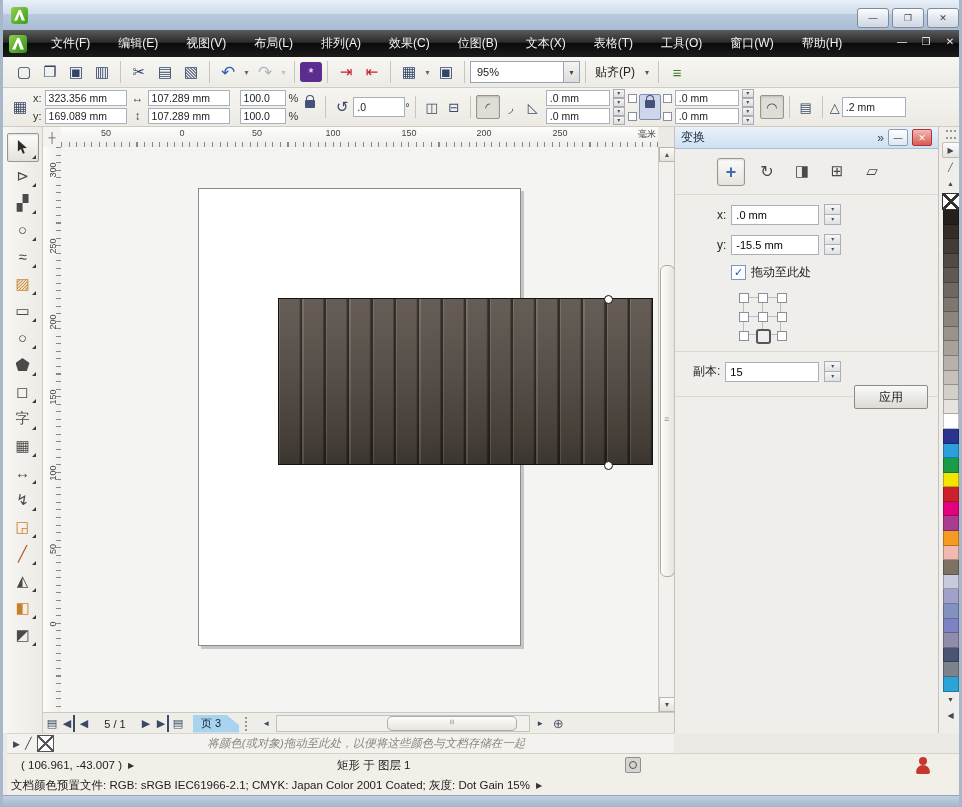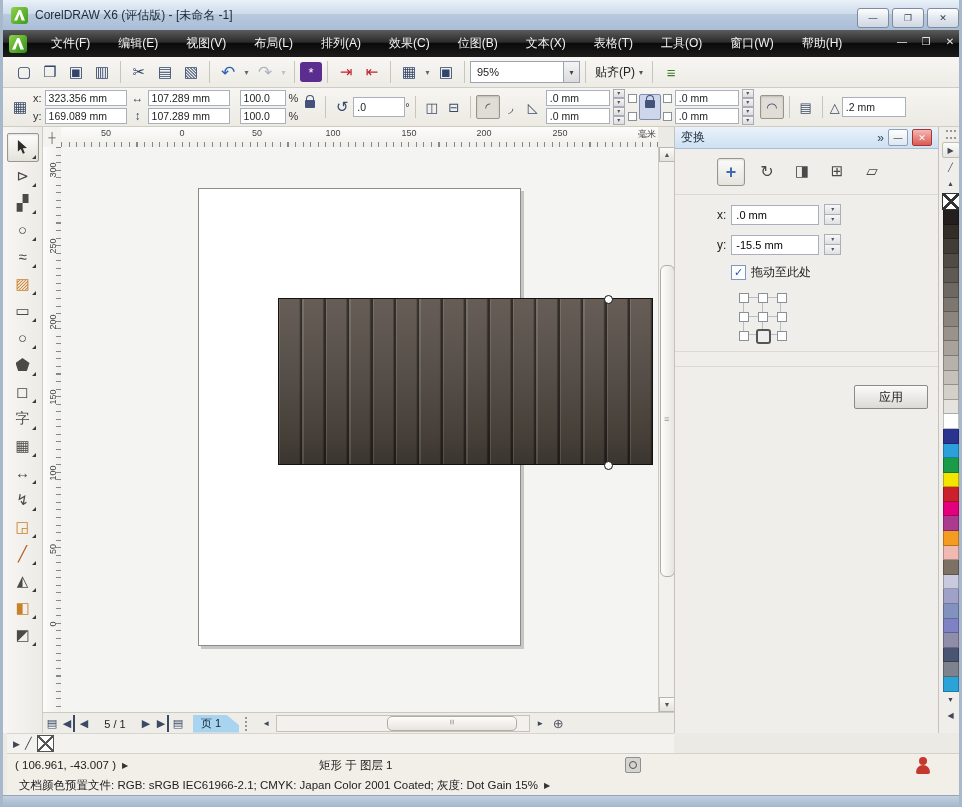--- a/index.html
+++ b/index.html
@@ -196,7 +196,6 @@
 
   <div class="titlebar">
     <div class="applogo"></div>
-    <span class="title-text">CorelDRAW X6 (评估版) - [未命名 -1]</span>
     <div class="winbtns">
       <div class="winbtn">—</div>
       <div class="winbtn">❐</div>

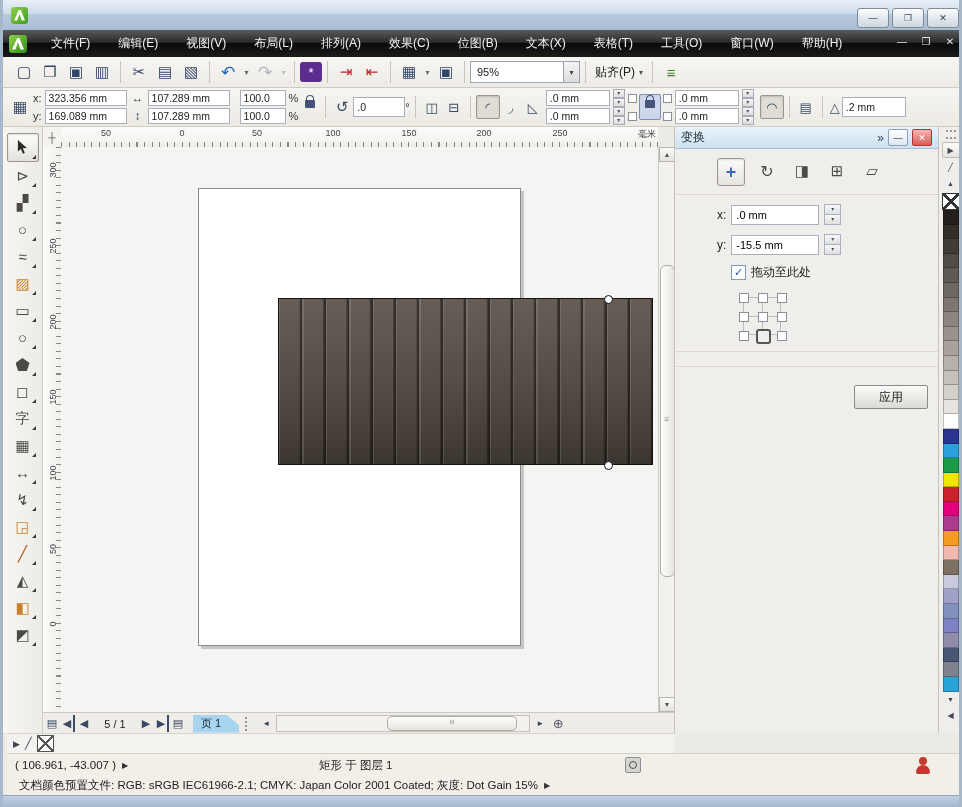--- a/index.html
+++ b/index.html
@@ -253,7 +253,7 @@
       <span class="cbtn">▾</span>
     </div>
     <div class="sep"></div>
-    <div style="display:flex;align-items:center;gap:4px;padding:0 4px">
+    <div style="display:flex;align-items:center;gap:10px;padding:0 4px">
       <span>贴齐(P)</span>
       <span style="font-size:8px;color:#555">▾</span>
     </div>

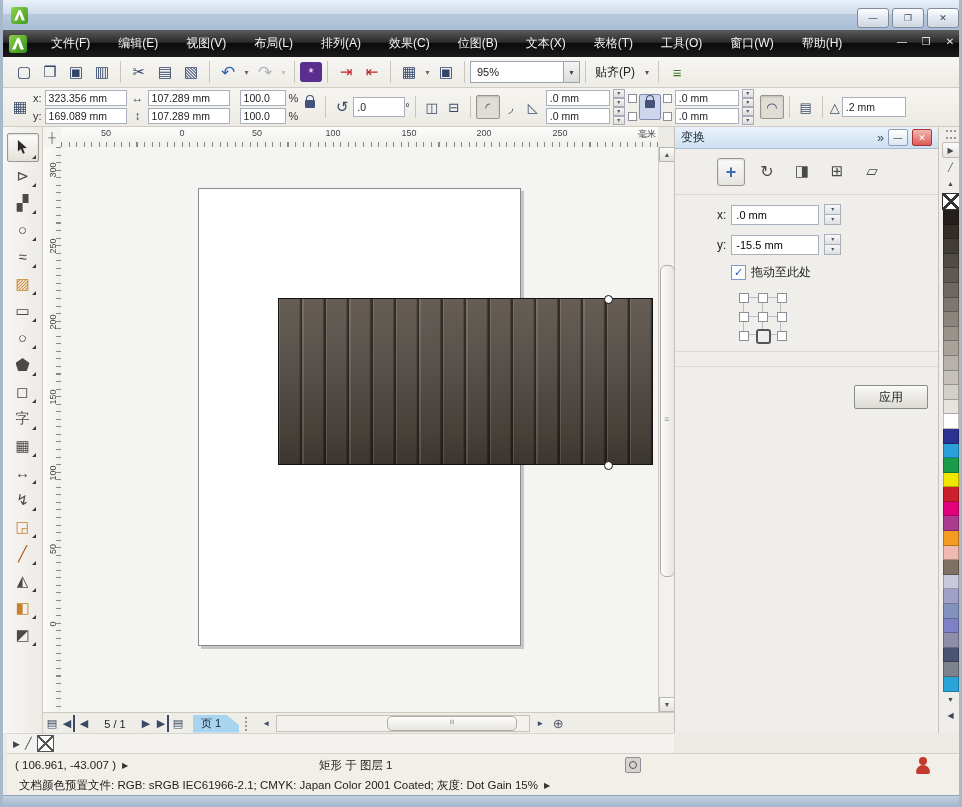--- a/index.html
+++ b/index.html
@@ -520,6 +520,14 @@
       <div class="nd" style="left:38px;top:38px"></div>
     </div>
     <div class="dhr"></div>
+    <div class="drow" style="margin-left:18px">
+      <span>副本:</span>
+      <input class="dinput" style="width: 84px;" value="15">
+      <span class="dspin">
+          <span>▾</span>
+          <span>▾</span>
+        </span>
+    </div>
     <div class="dhr" style="margin-top:14px"></div>
     <div class="applybtn">应用</div>
   </div>

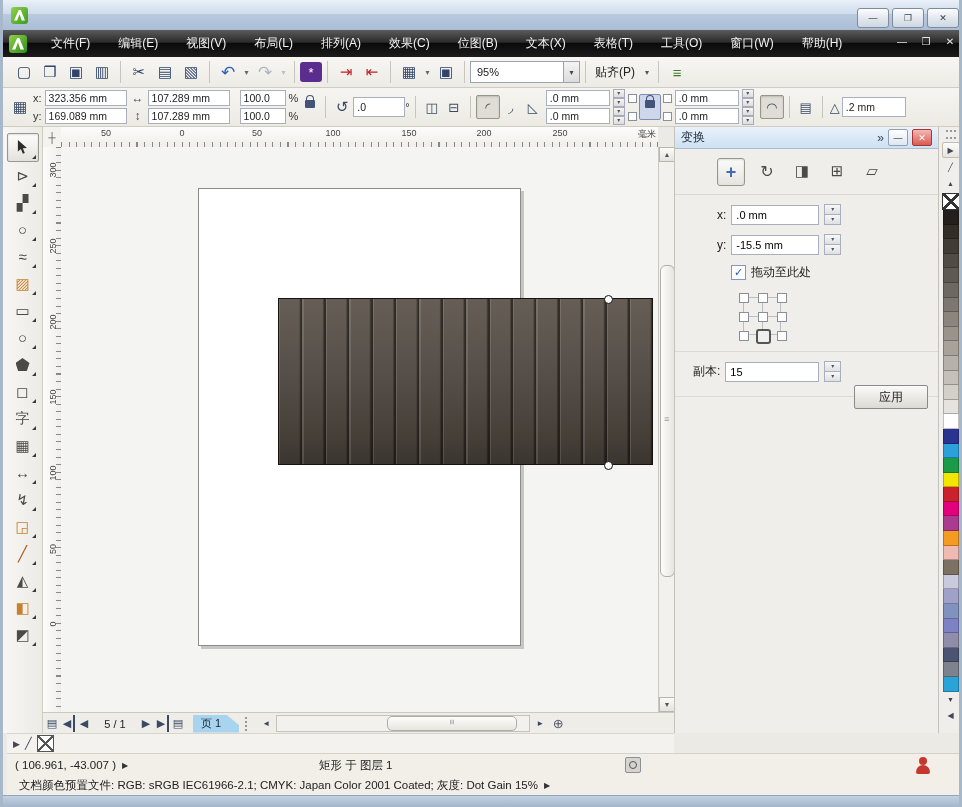--- a/index.html
+++ b/index.html
@@ -585,7 +585,7 @@
     <span class="pbico">▶</span>
     <span class="pbico" style="border-right:2px solid #3a4a66;width:12px">▶</span>
     <span class="pbico">▤</span>
-    <span class="pagetab">页 1</span>
+    <span class="pagetab">页 3</span>
     <span class="dotsv"></span>
     <span class="pbico" style="font-size:8px">◄</span>
     <span class="htrack">

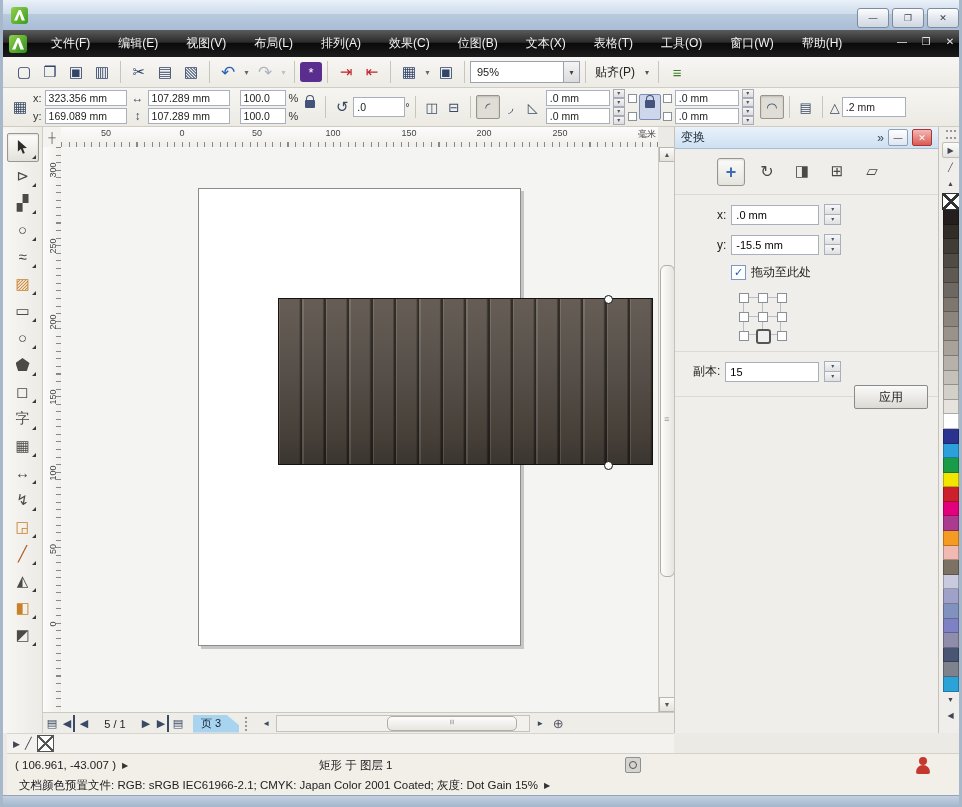--- a/index.html
+++ b/index.html
@@ -599,6 +599,7 @@
     <span style="font-size:9px;color:#445">▶</span>
     <span style="font-size:11px;color:#445">╱</span>
     <span class="nonesw"></span>
+    <span class="hint">将颜色(或对象)拖动至此处，以便将这些颜色与文档存储在一起</span>
   </div>
 
   <div class="status1">

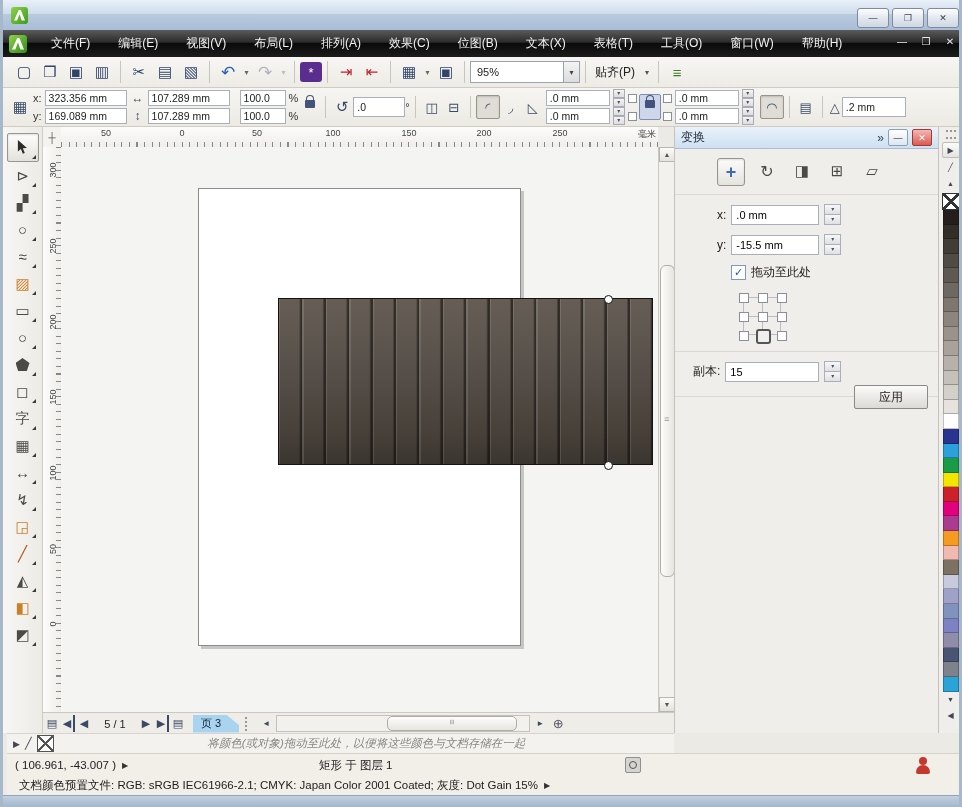--- a/index.html
+++ b/index.html
@@ -603,7 +603,7 @@
   </div>
 
   <div class="status1">
-    <span style="margin-left:8px">( 106.961, -43.007 )</span>
+    <span style="margin-left:14px">( 106.961, -43.007 )</span>
     <span class="flyarrow">▶</span>
     <span style="position:absolute;left:312px">矩形 于 图层 1</span>
     <span class="objicon" style="position:absolute;left:618px"></span>

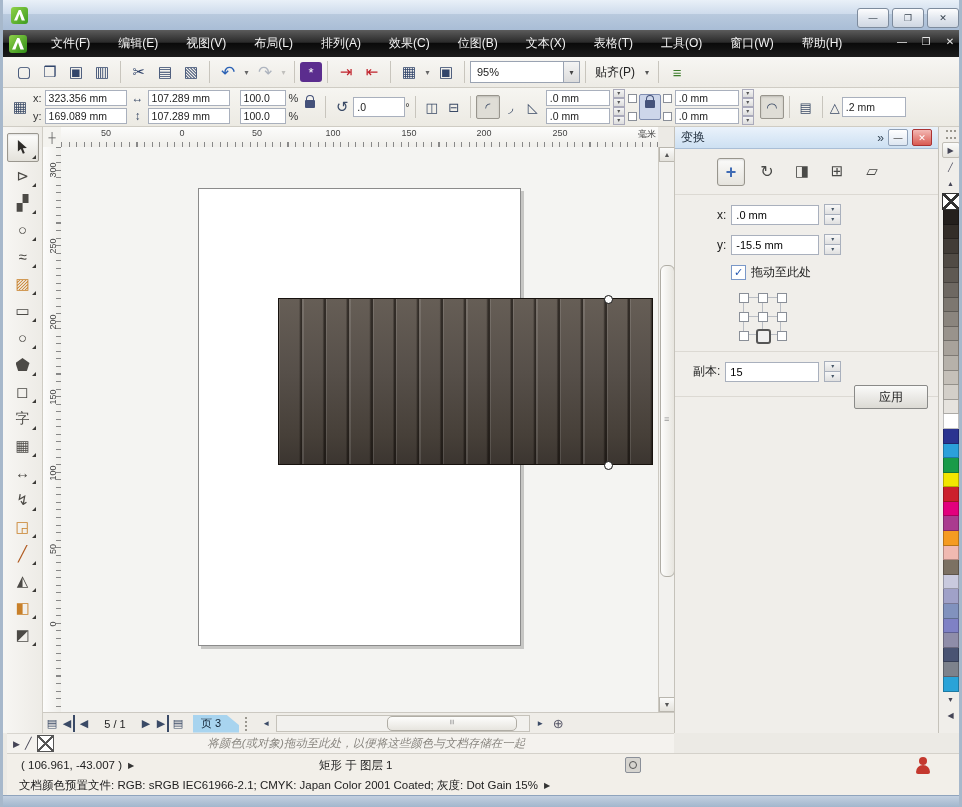--- a/index.html
+++ b/index.html
@@ -605,7 +605,7 @@
   <div class="status1">
     <span style="margin-left:14px">( 106.961, -43.007 )</span>
     <span class="flyarrow">▶</span>
-    <span style="position:absolute;left:312px">矩形 于 图层 1</span>
+    <span style="position:absolute;left:330px">矩形 于 图层 1</span>
     <span class="objicon" style="position:absolute;left:618px"></span>
   </div>
   <div class="status2">

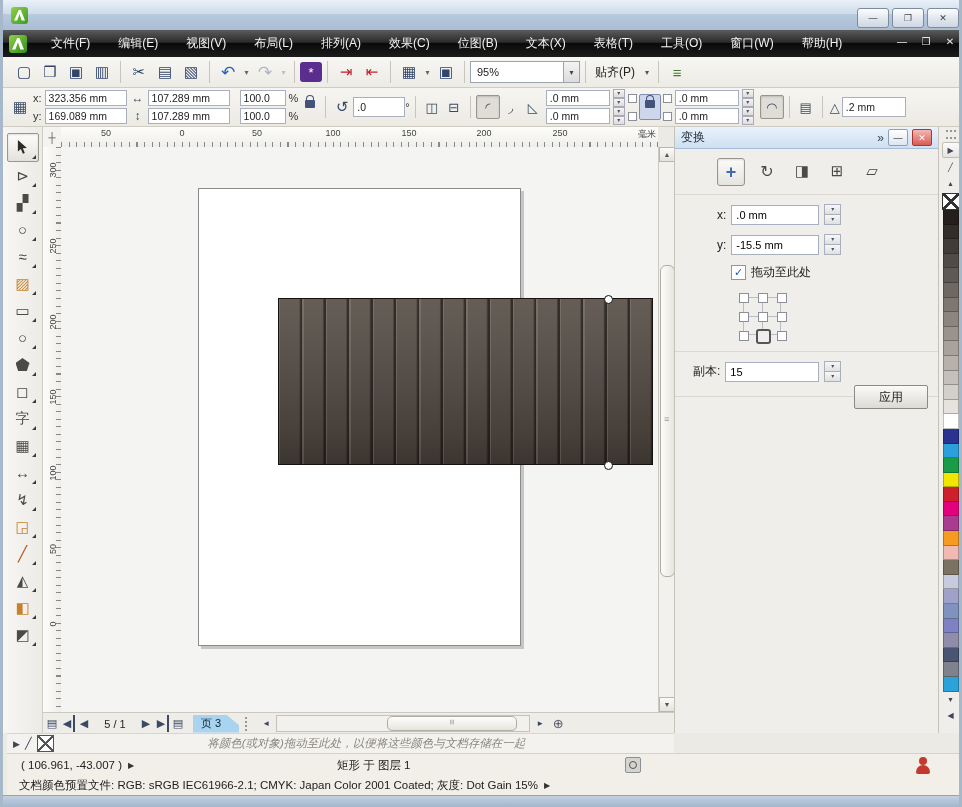--- a/index.html
+++ b/index.html
@@ -609,7 +609,7 @@
     <span class="objicon" style="position:absolute;left:618px"></span>
   </div>
   <div class="status2">
-    <span style="margin-left:12px">文档颜色预置文件: RGB: sRGB IEC61966-2.1; CMYK: Japan Color 2001 Coated; 灰度: Dot Gain 15%</span>
+    <span style="margin-left:4px">文档颜色预置文件: RGB: sRGB IEC61966-2.1; CMYK: Japan Color 2001 Coated; 灰度: Dot Gain 15%</span>
     <span class="flyarrow">▶</span>
   </div>
   <div class="person"></div>

